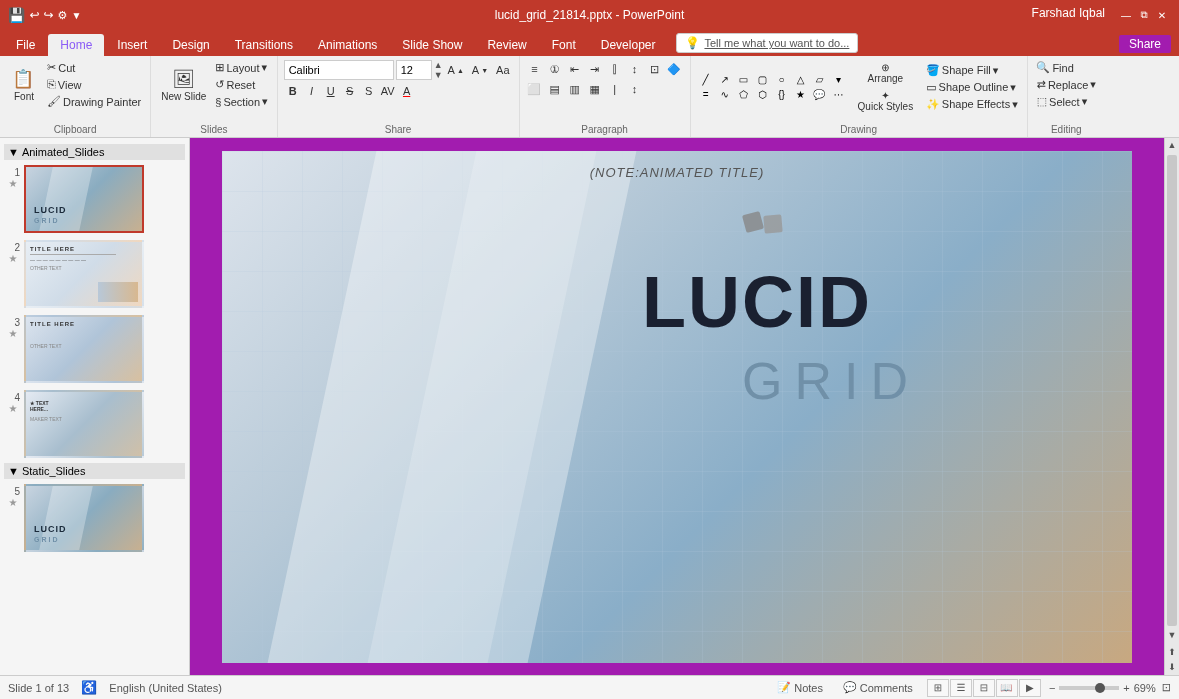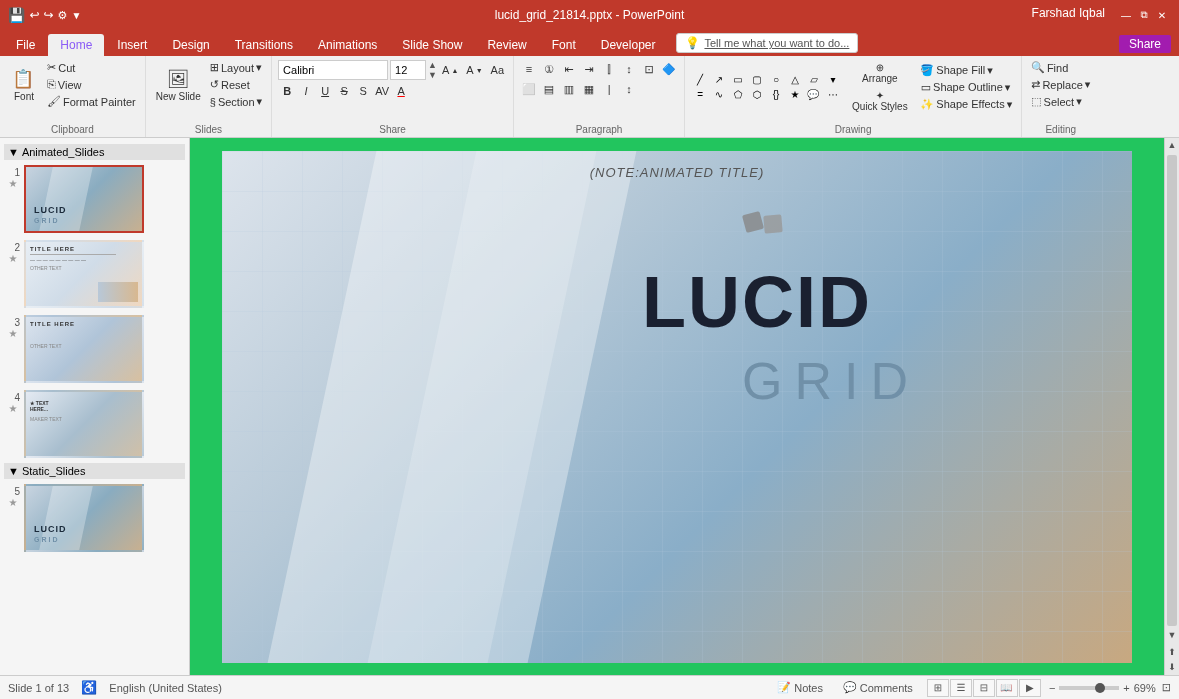--- a/index.html
+++ b/index.html
@@ -365,7 +365,7 @@
         </div>
         <div class="rbn-btn-sm">
           <span>🖌</span>
-          <span>Format Painter</span>
+          <span>Drawing Painter</span>
         </div>
       </div>
     </div>

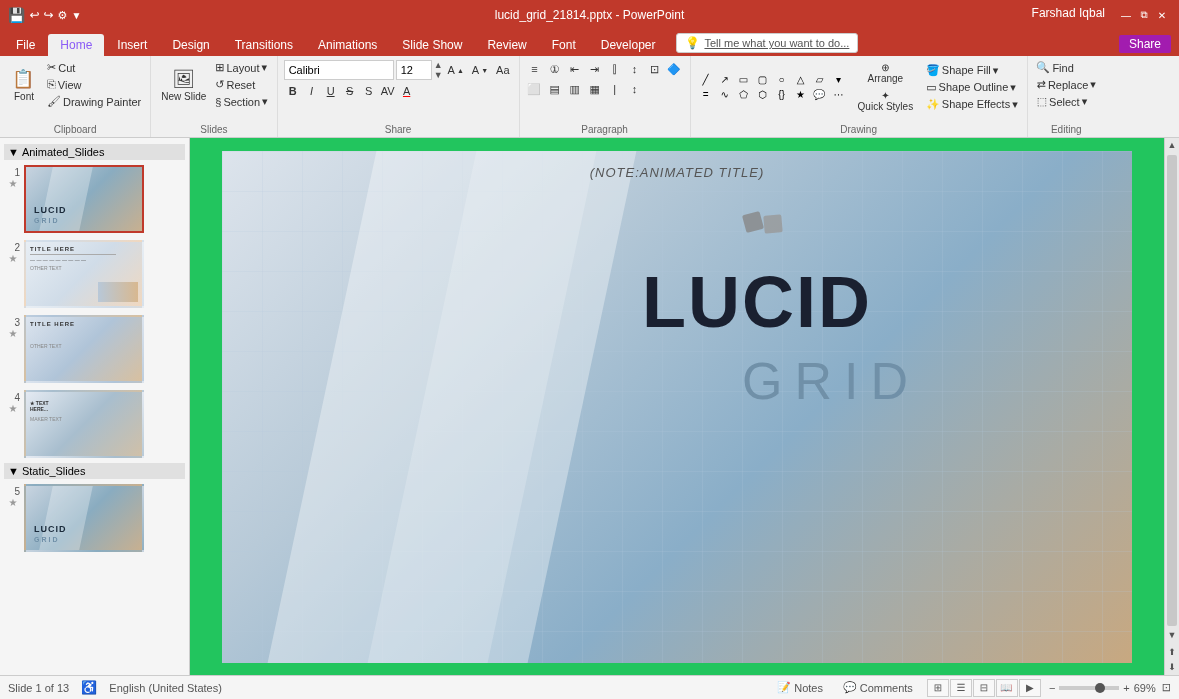--- a/index.html
+++ b/index.html
@@ -158,7 +158,7 @@
       display: flex;
       align-items: center;
       justify-content: center;
-      background: #22c55e;
+      background: #a21caf;
       position: relative;
     }
     #slide-canvas {

